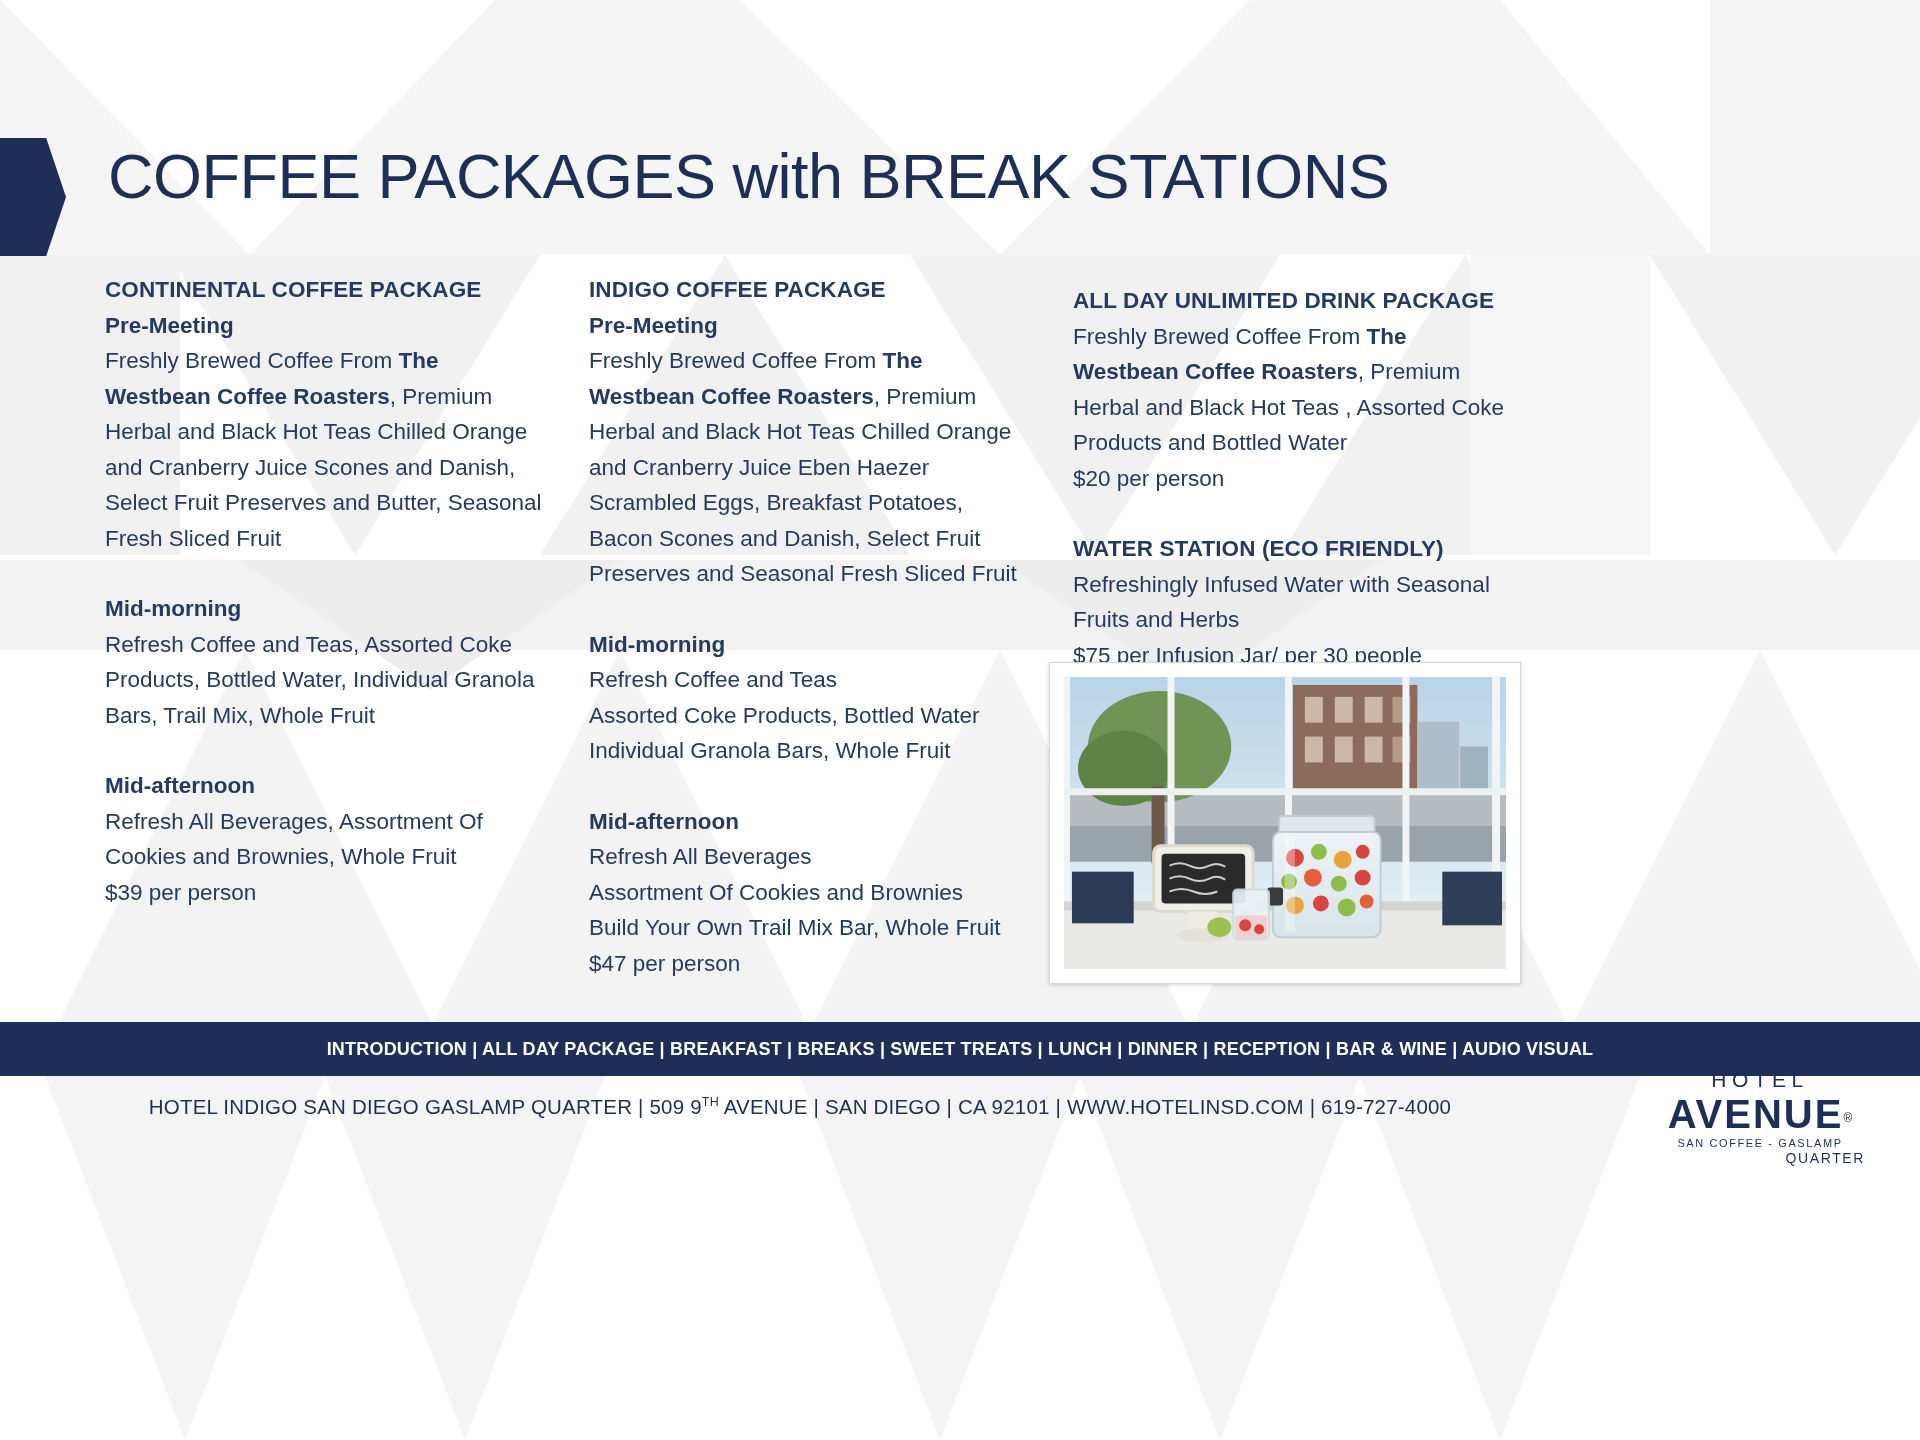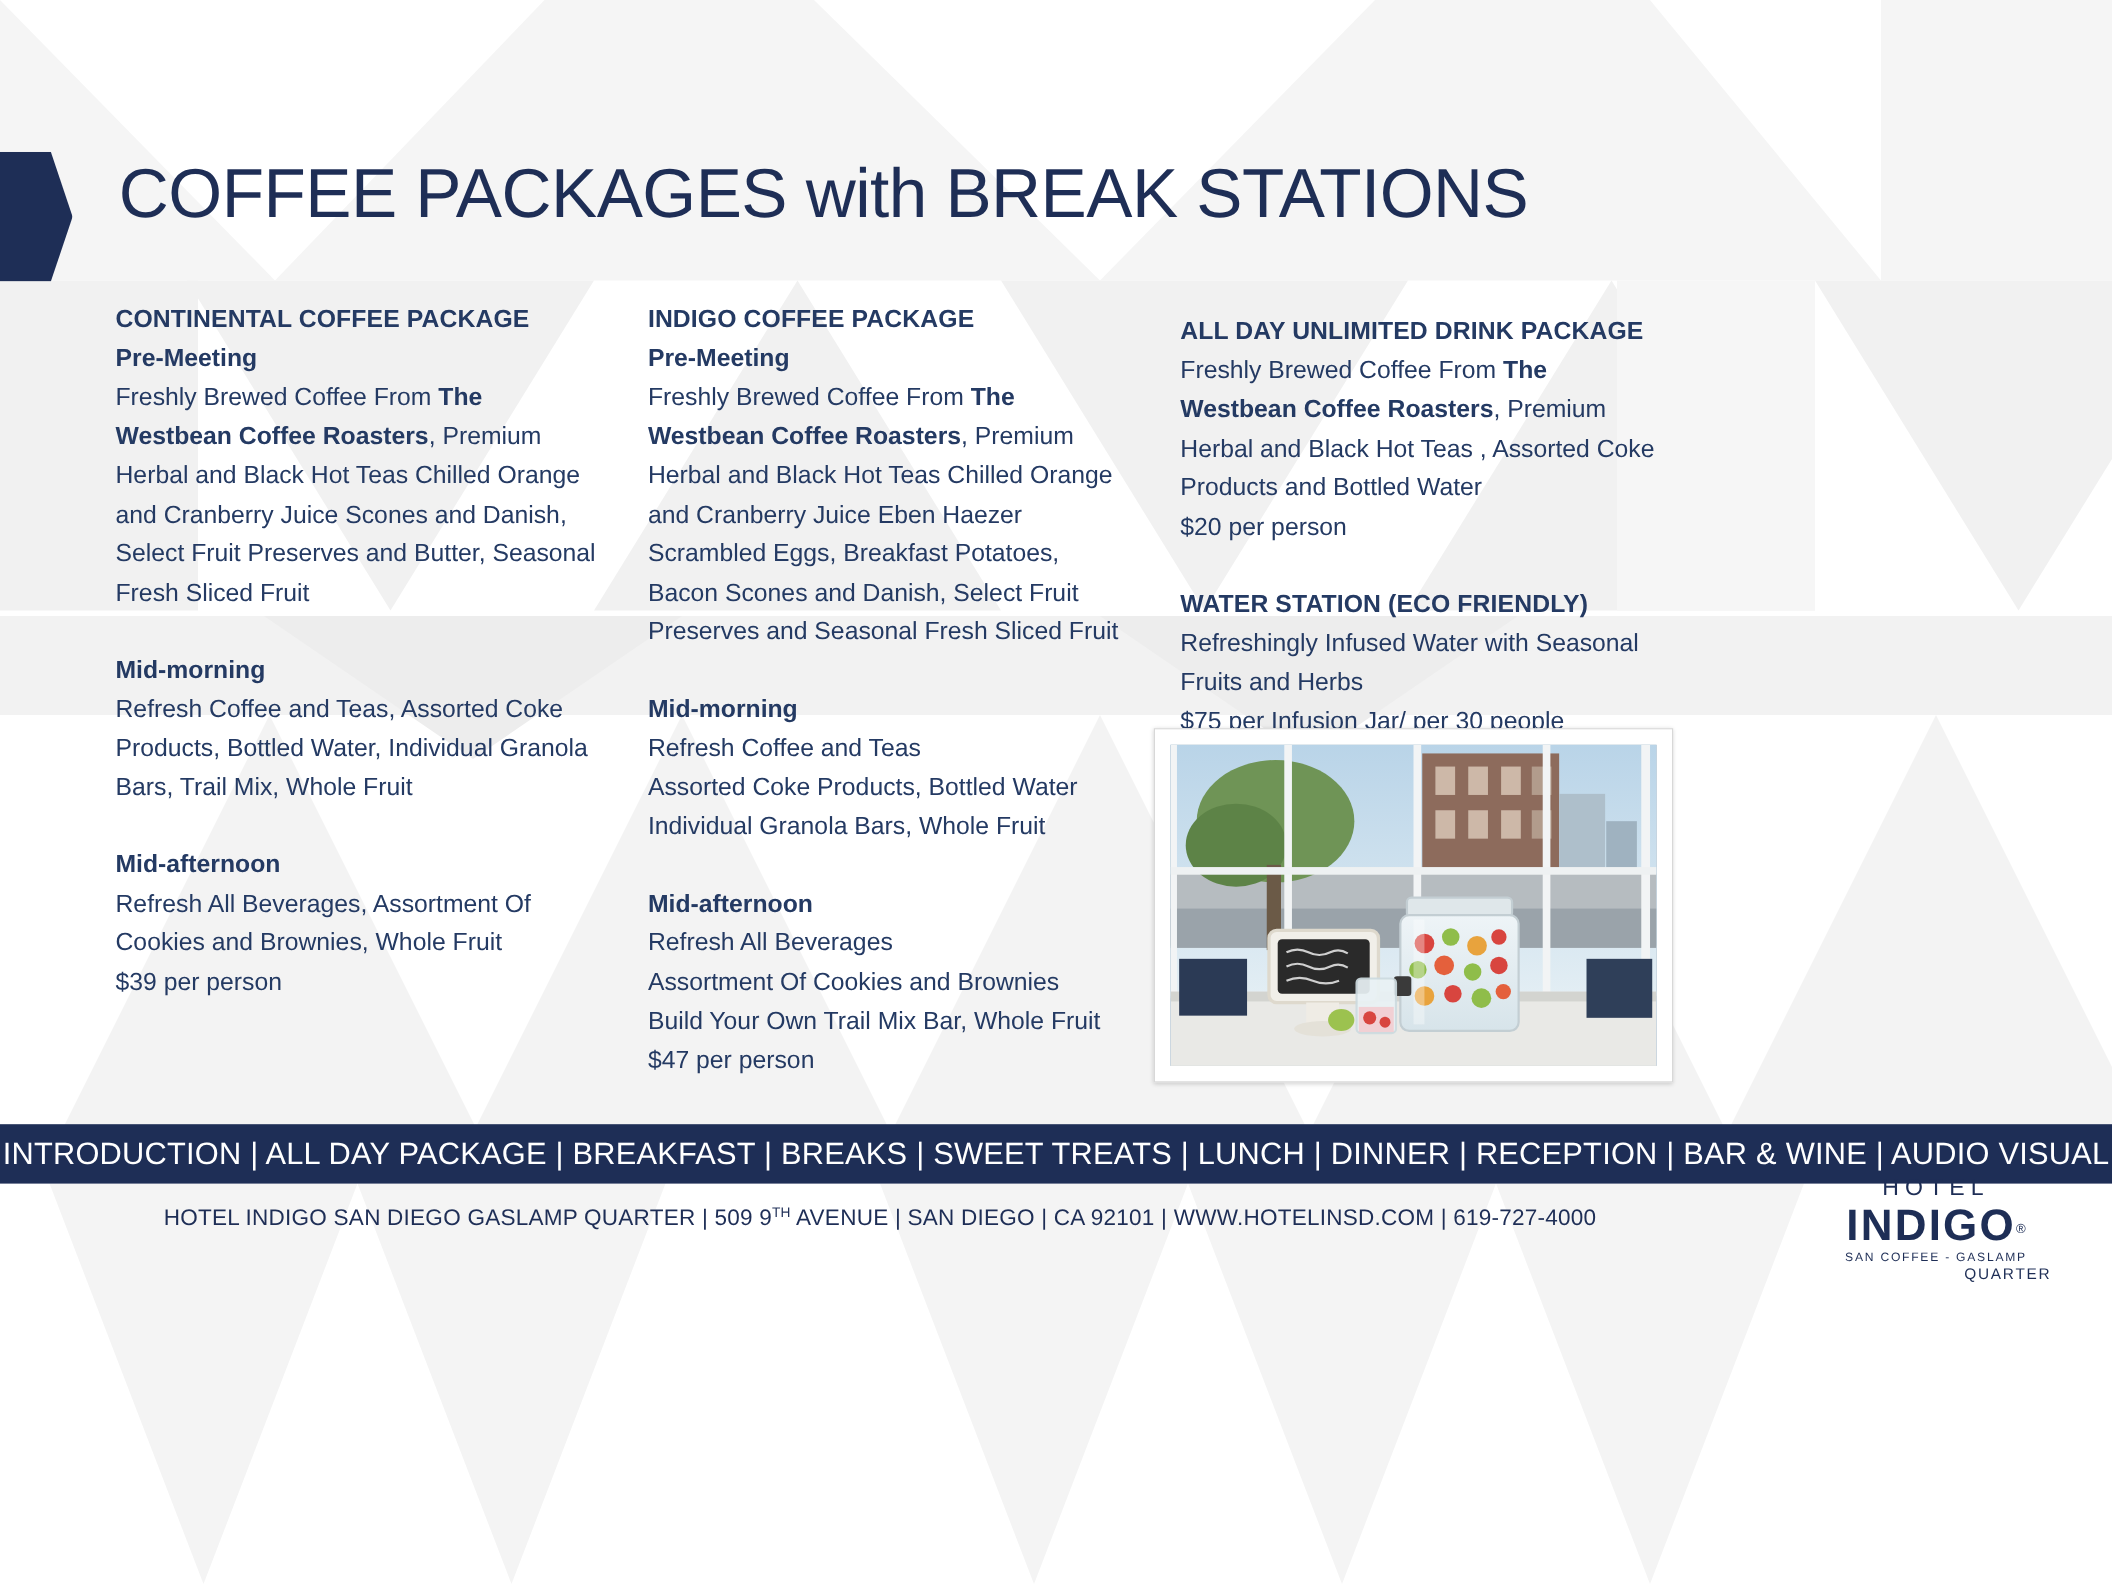--- a/index.html
+++ b/index.html
@@ -121,9 +121,10 @@
     align-items: center;
     justify-content: center;
     color: #ffffff;
-    font-size: 28px;
+    font-size: 18px;
     letter-spacing: 0.2px;
     white-space: nowrap;
+    font-weight: bold;
   }
 
   

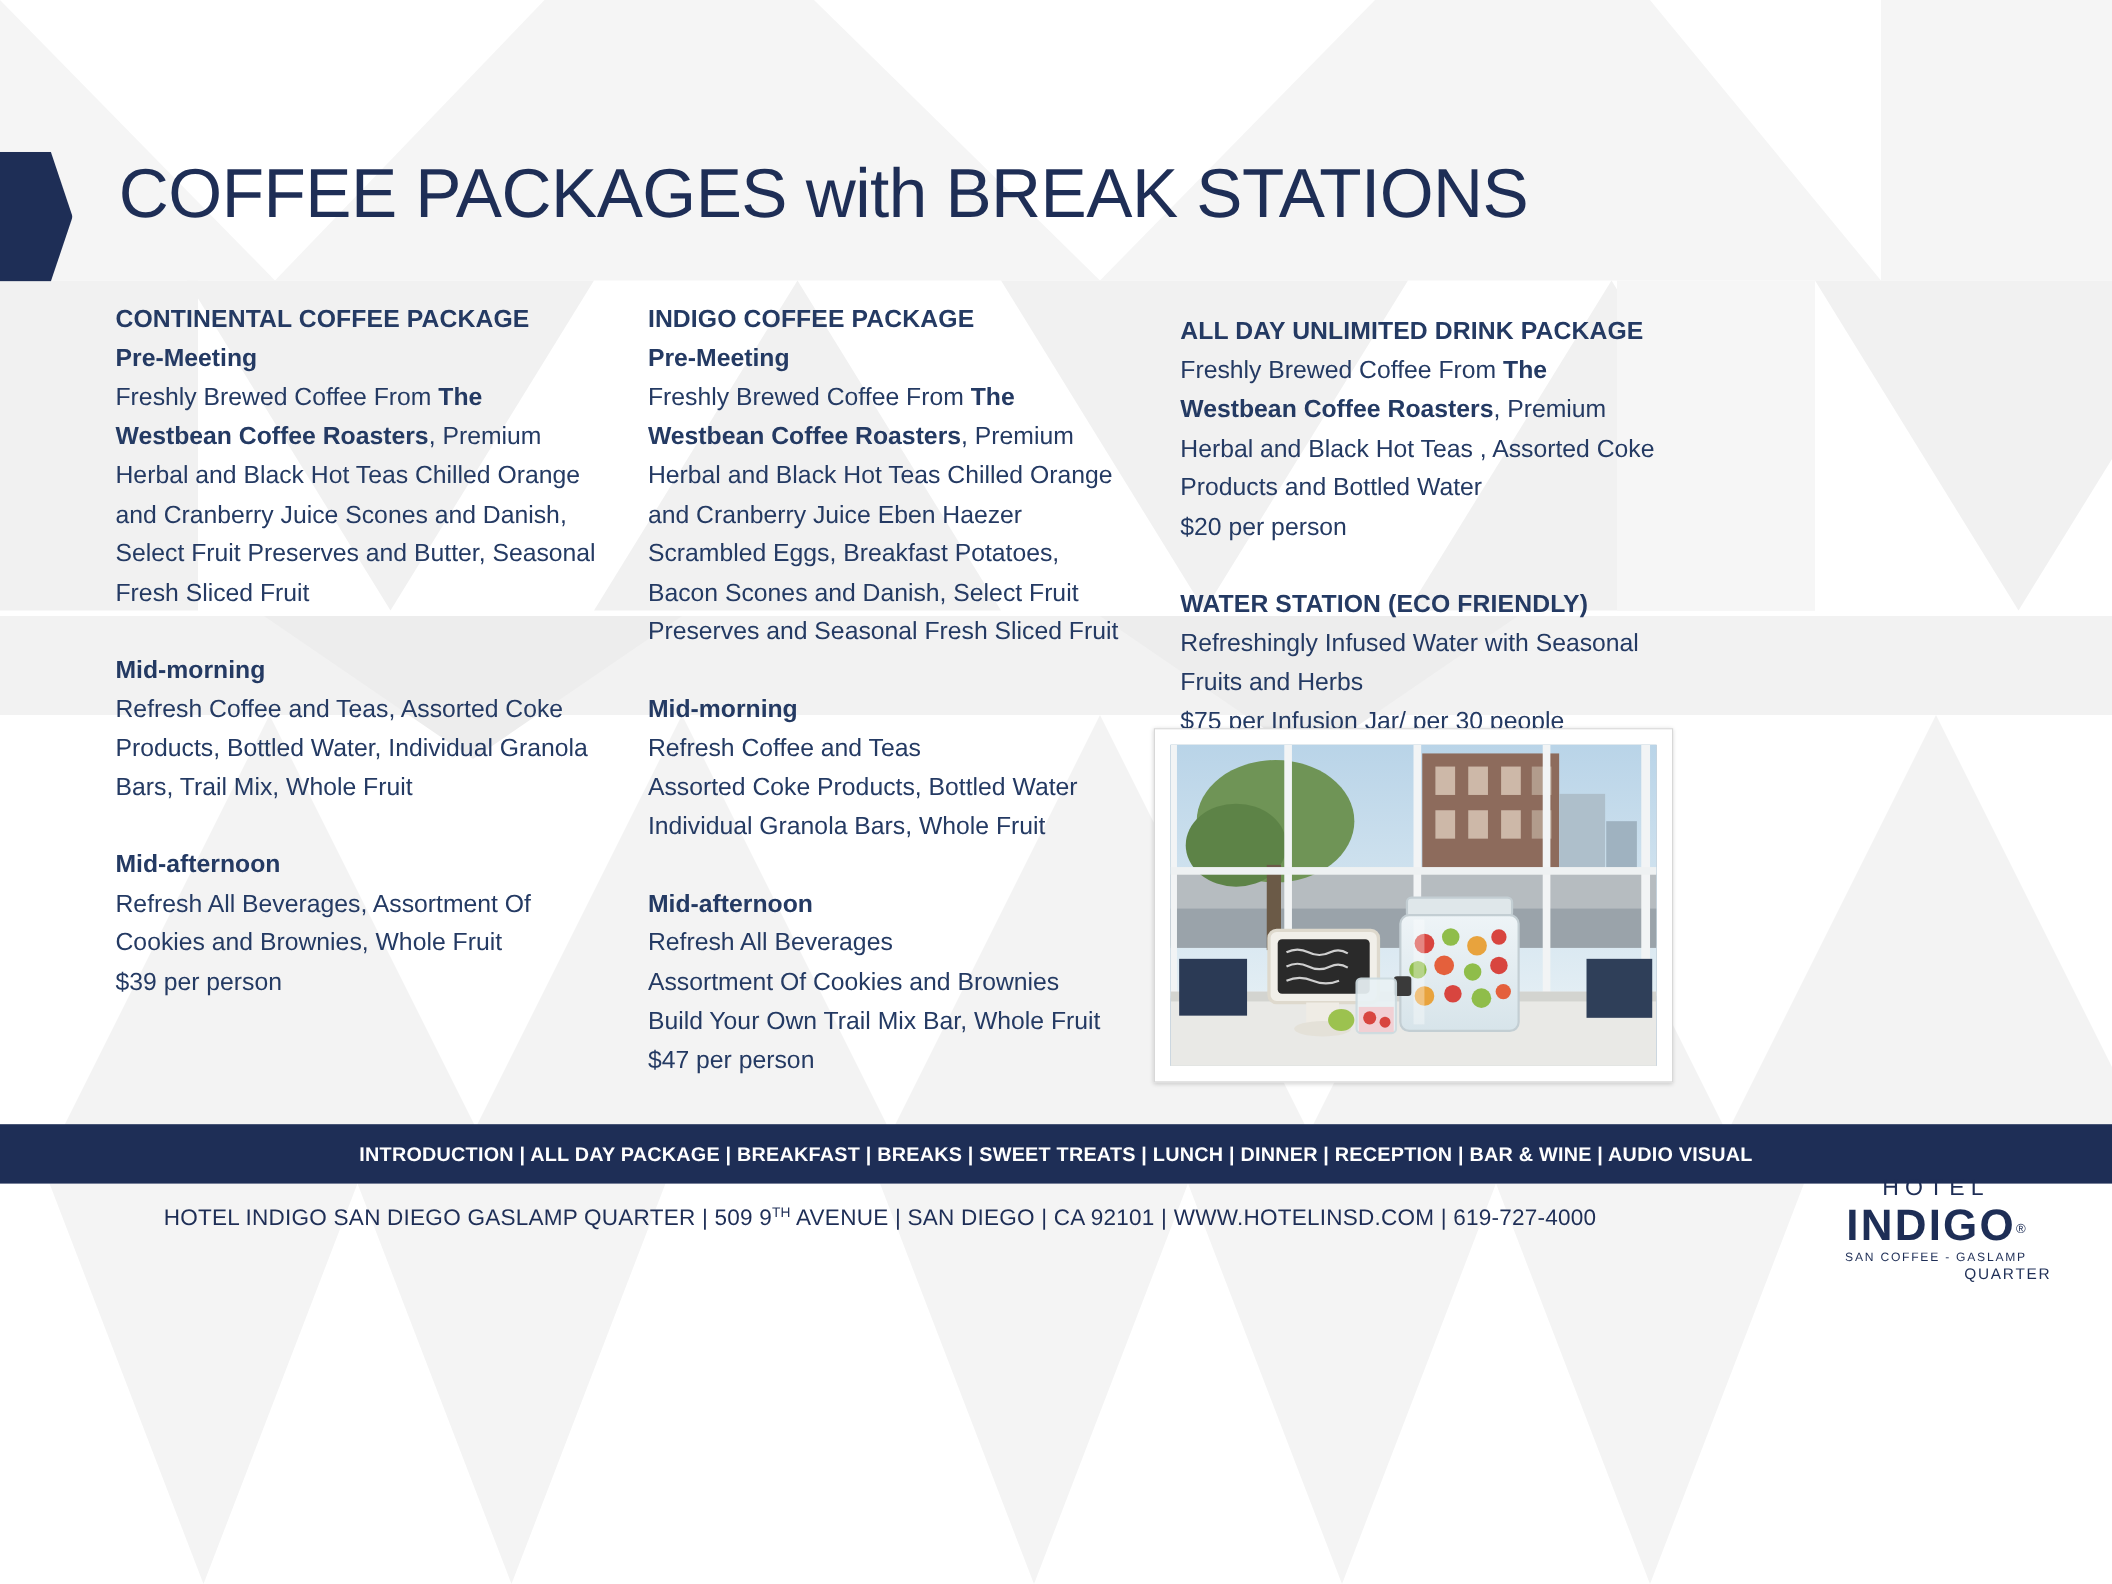--- a/index.html
+++ b/index.html
@@ -368,7 +368,7 @@
 <div id="logo-block">
   <div id="logo-hotel">HOTEL</div>
   <div>
-    <span id="logo-indigo">INDIGO</span><span id="logo-reg">®</span>
+    <span id="logo-indigo">AVENUE</span><span id="logo-reg">®</span>
   </div>
   <div id="logo-sub1">SAN COFFEE - GASLAMP</div>
   <div id="logo-sub2">QUARTER</div>

